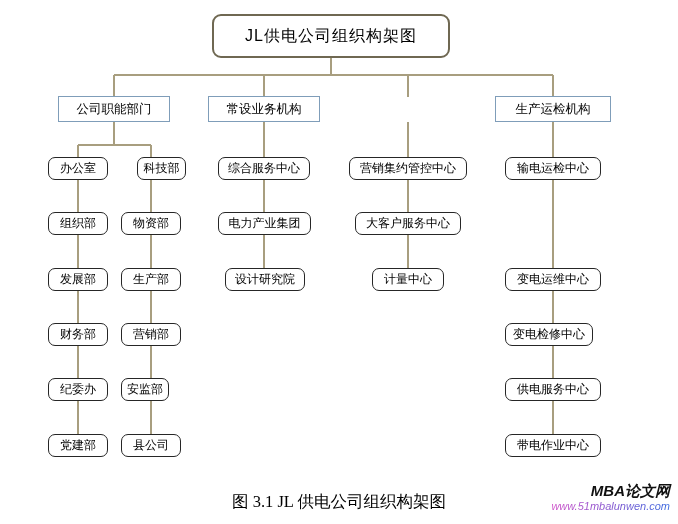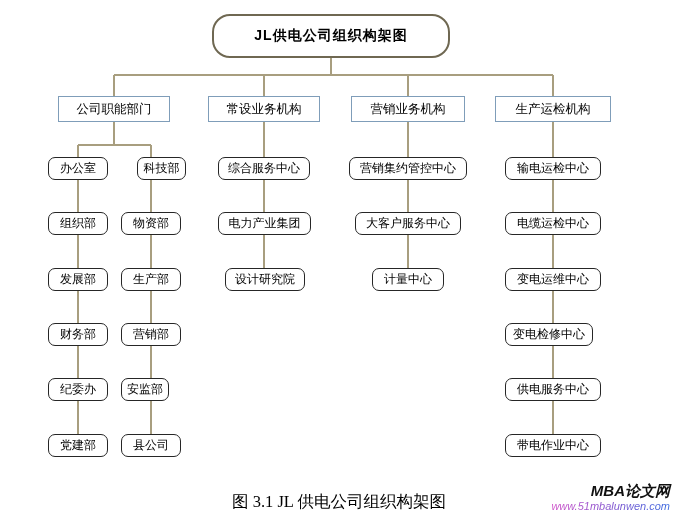--- a/index.html
+++ b/index.html
@@ -33,9 +33,9 @@
   }
   .node.title-node {
     border: 2px solid #6f6852;
-    border-radius: 18px;
-    font-size: 14px;
-    font-weight: bold;
+    border-radius: 9px;
+    font-size: 16px;
+    font-weight: normal;
     letter-spacing: 1px;
   }
   .node.branch-node {

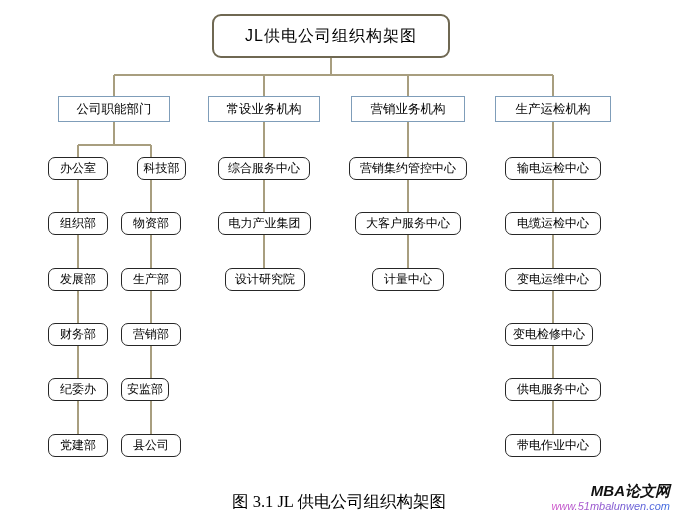--- a/index.html
+++ b/index.html
@@ -100,7 +100,6 @@
 
   <div class="node branch-node" style="left:58px;top:96px;width:112px">公司职能部门</div>
   <div class="node branch-node" style="left:208px;top:96px;width:112px">常设业务机构</div>
-  <div class="node branch-node" style="left:351px;top:96px;width:114px">营销业务机构</div>
   <div class="node branch-node" style="left:495px;top:96px;width:116px">生产运检机构</div>
 
   <div class="node dept-node" style="left:48px;top:157px;width:60px">办公室</div>

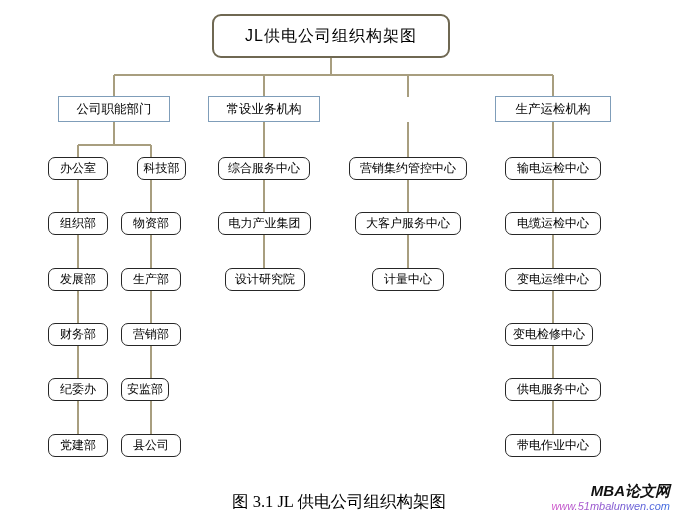--- a/index.html
+++ b/index.html
@@ -125,7 +125,6 @@
   <div class="node dept-node" style="left:372px;top:268px;width:72px">计量中心</div>
 
   <div class="node dept-node" style="left:505px;top:157px;width:96px">输电运检中心</div>
-  <div class="node dept-node" style="left:505px;top:212px;width:96px">电缆运检中心</div>
   <div class="node dept-node" style="left:505px;top:268px;width:96px">变电运维中心</div>
   <div class="node dept-node" style="left:505px;top:323px;width:88px">变电检修中心</div>
   <div class="node dept-node" style="left:505px;top:378px;width:96px">供电服务中心</div>

